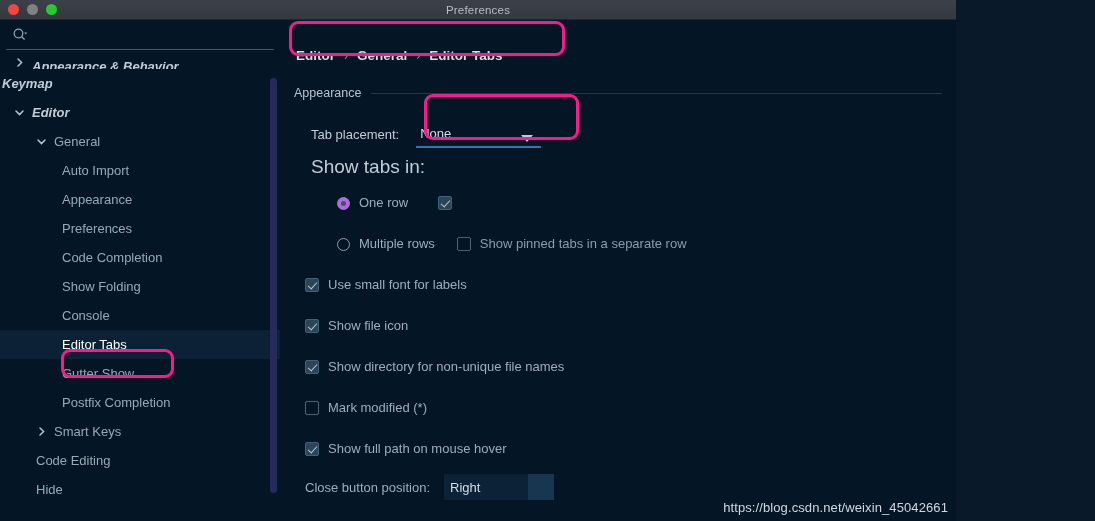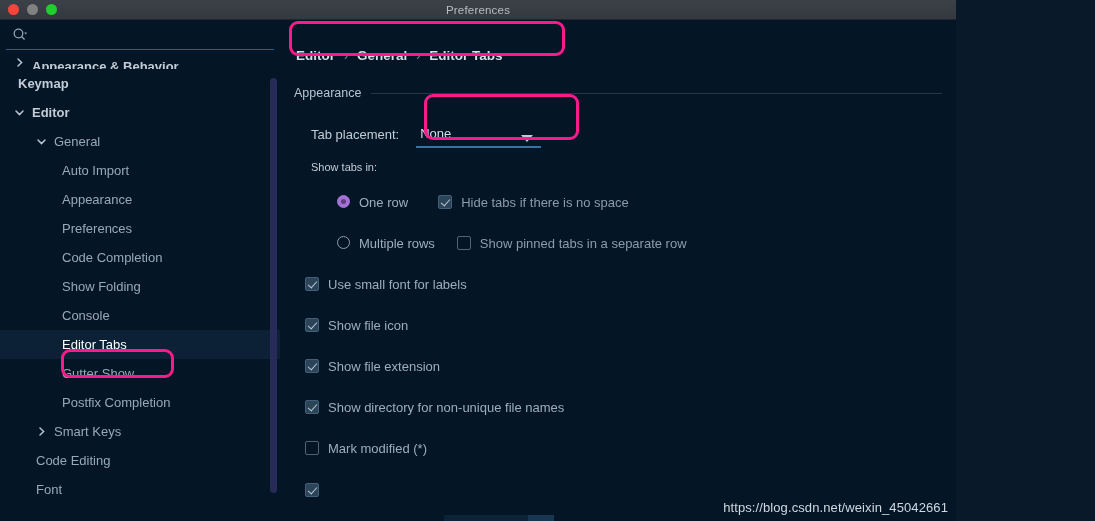--- a/index.html
+++ b/index.html
@@ -115,7 +115,7 @@
   .tree-row.lvl0 { padding-left: 18px; }
   .tree-row.lvl1 { padding-left: 36px; }
   .tree-row.lvl2 { padding-left: 62px; }
-  .tree-row.bold { color: #c3ccd6; font-weight: bold; }
+  .tree-row.bold { color: #c3ccd6; font-weight: bold; font-style: italic; }
   .tree-row.selected {
     background: #0c2135;
     color: #ffffff;

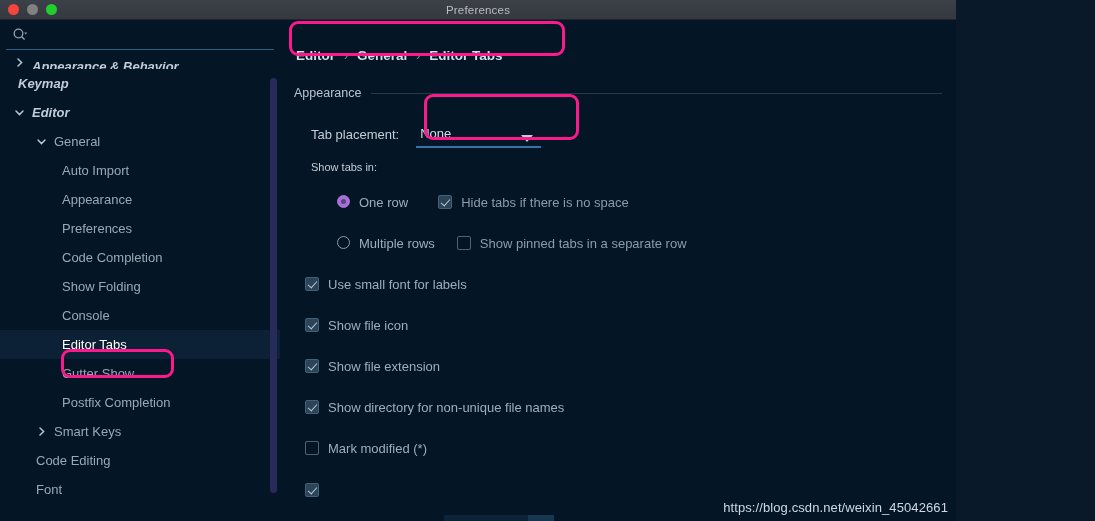--- a/index.html
+++ b/index.html
@@ -112,7 +112,7 @@
     font-size: 13px;
     white-space: nowrap;
   }
-  .tree-row.lvl0 { padding-left: 18px; }
+  .tree-row.lvl0 { padding-left: 2px; }
   .tree-row.lvl1 { padding-left: 36px; }
   .tree-row.lvl2 { padding-left: 62px; }
   .tree-row.bold { color: #c3ccd6; font-weight: bold; font-style: italic; }

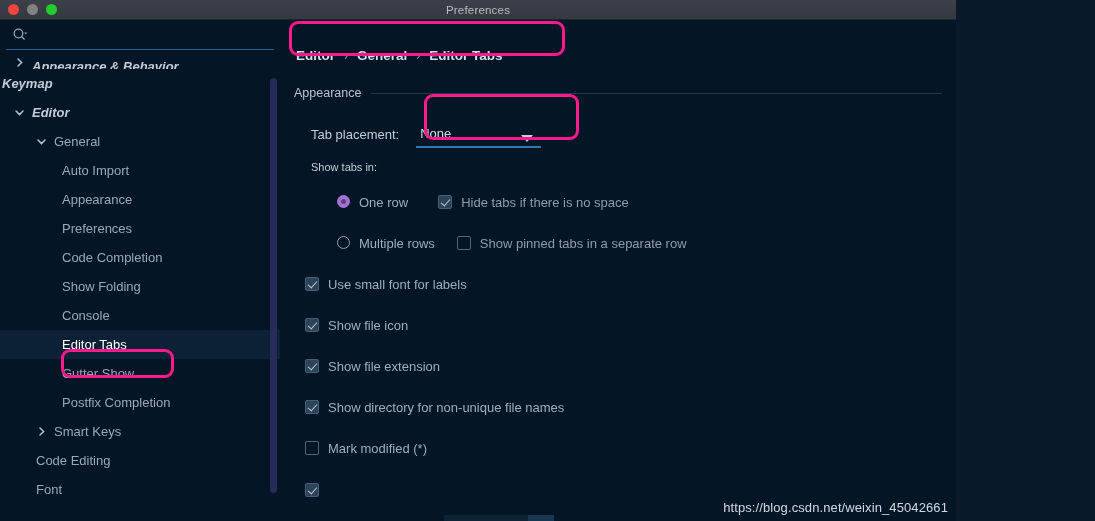--- a/index.html
+++ b/index.html
@@ -243,7 +243,7 @@
 
   .lbl-showtabs {
     padding-left: 31px;
-    font-size: 11px;
+    font-size: 19px;
     color: #c3cdd7;
     height: 30px;
     display: flex;

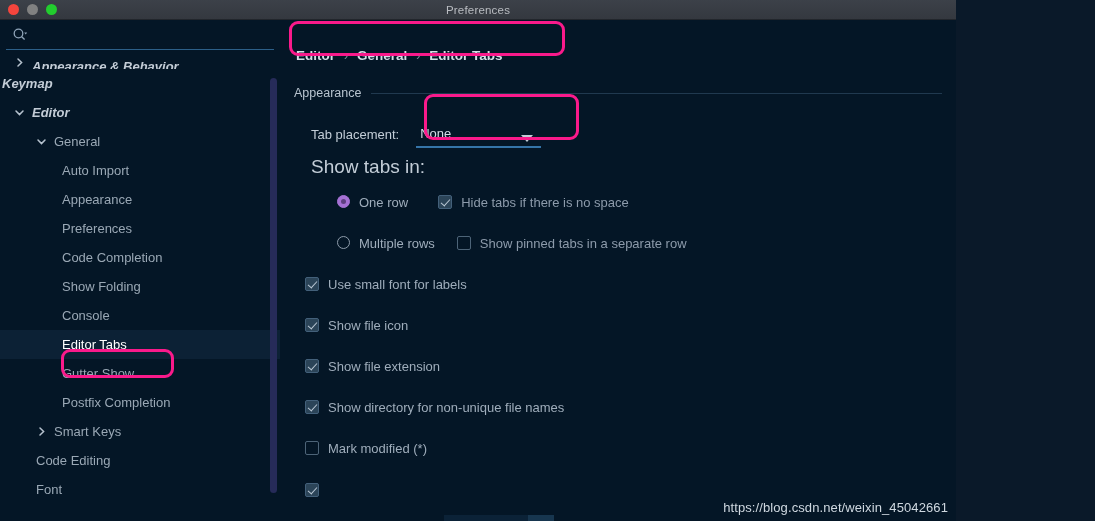--- a/index.html
+++ b/index.html
@@ -259,7 +259,7 @@
   .opt-row .pad-radio { padding-left: 57px; }
   .ctrl {
     display: flex;
-    align-items: flex-start;
+    align-items: flex-end;
     gap: 9px;
   }
   .ctrl .ctext {

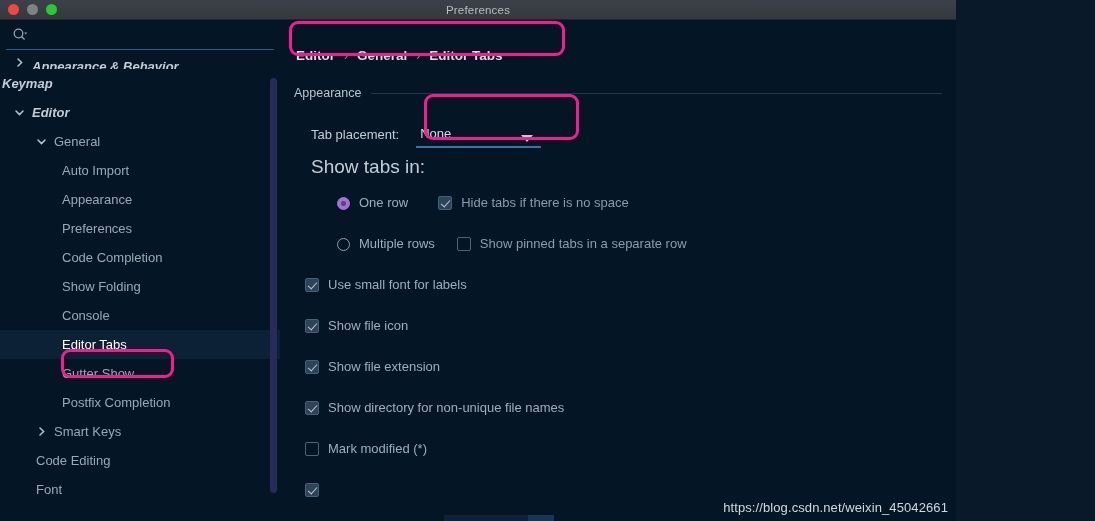--- a/index.html
+++ b/index.html
@@ -515,7 +515,6 @@
           </div>
           <div class="ctrl" style="margin-left:30px">
             <span class="cbx checked"></span>
-            <span class="ctext dim">Hide tabs if there is no space</span>
           </div>
         </div>
 

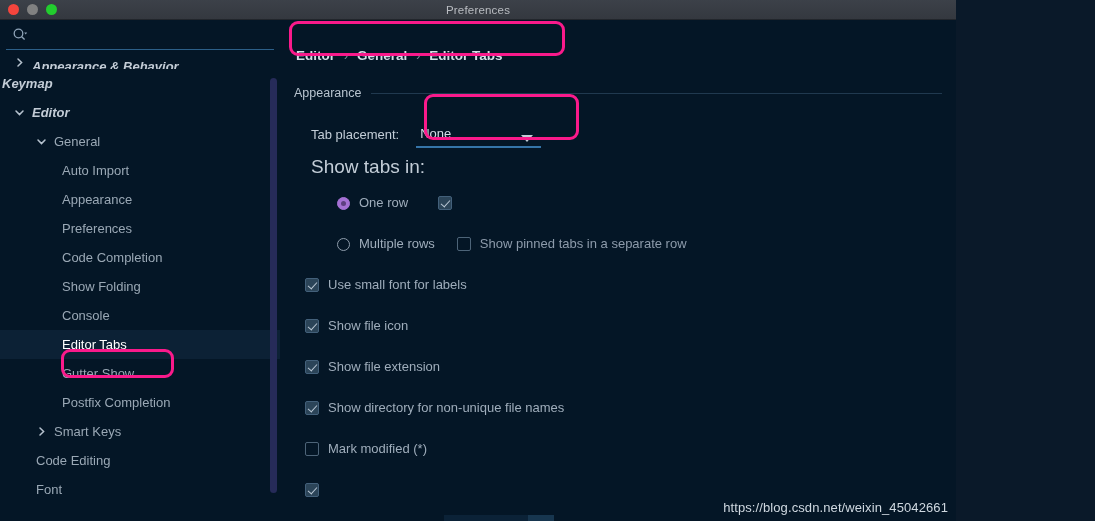--- a/index.html
+++ b/index.html
@@ -543,12 +543,6 @@
           </div>
         </div>
 
-        <div class="cbx-row">
-          <div class="ctrl">
-            <span class="cbx checked"></span>
-            <span class="ctext">Show file extension</span>
-          </div>
-        </div>
 
         <div class="cbx-row">
           <div class="ctrl">

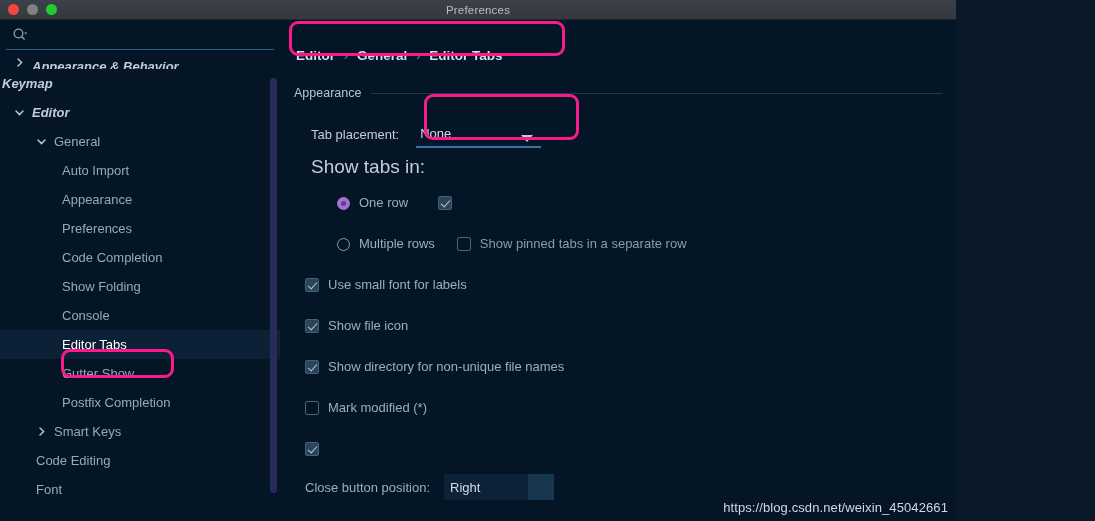--- a/index.html
+++ b/index.html
@@ -561,6 +561,7 @@
         <div class="cbx-row">
           <div class="ctrl">
             <span class="cbx checked"></span>
+            <span class="ctext">Show full path on mouse hover</span>
           </div>
         </div>
 

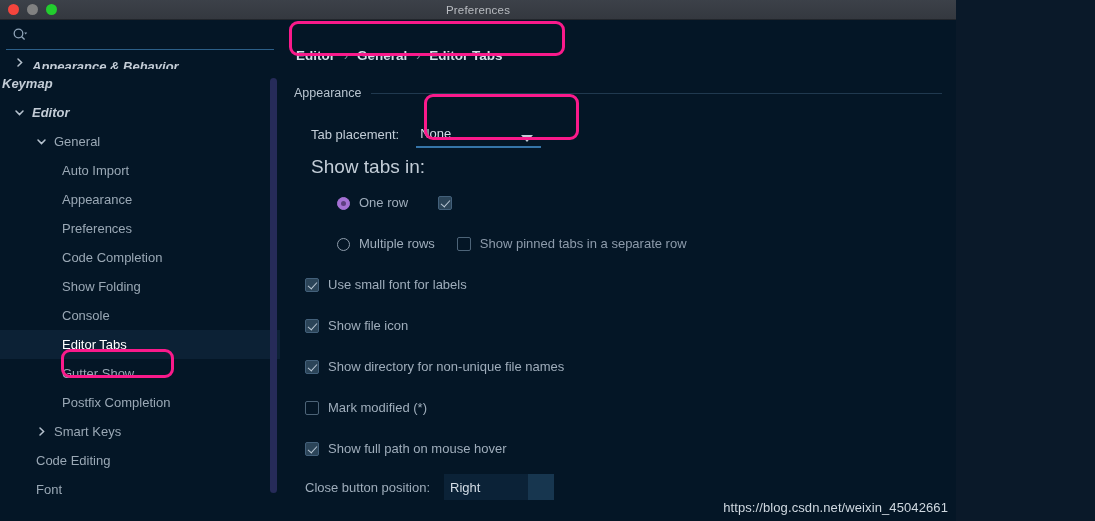--- a/index.html
+++ b/index.html
@@ -466,7 +466,7 @@
             <span class="lbl">Code Editing</span>
           </div>
           <div class="tree-row lvl1">
-            <span class="lbl">Font</span>
+            <span class="lbl">Hide</span>
           </div>
         </div>
 

